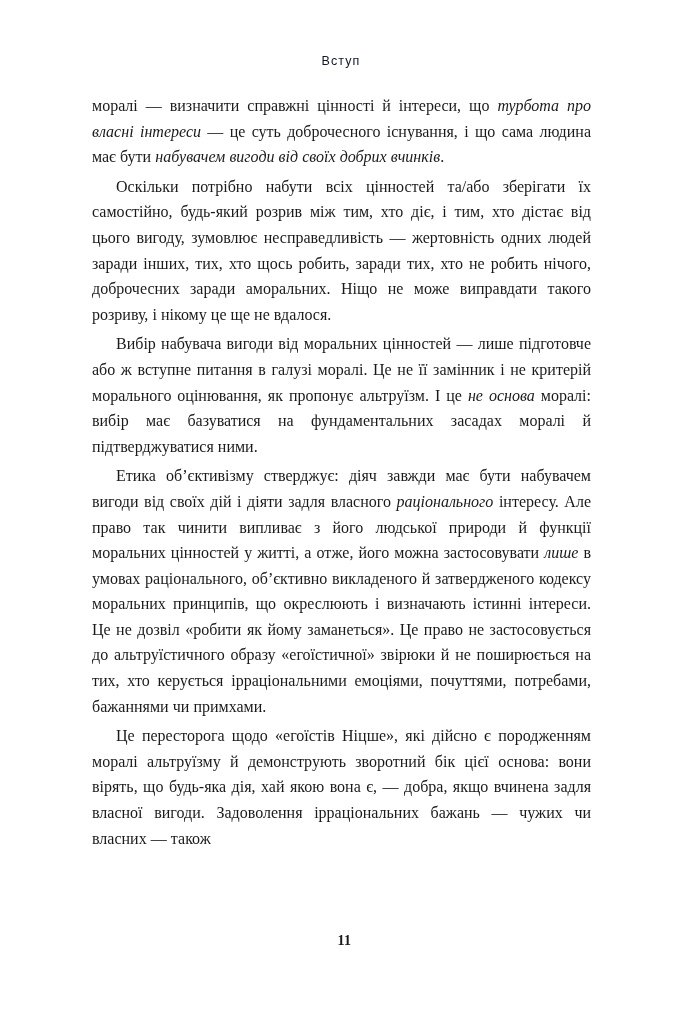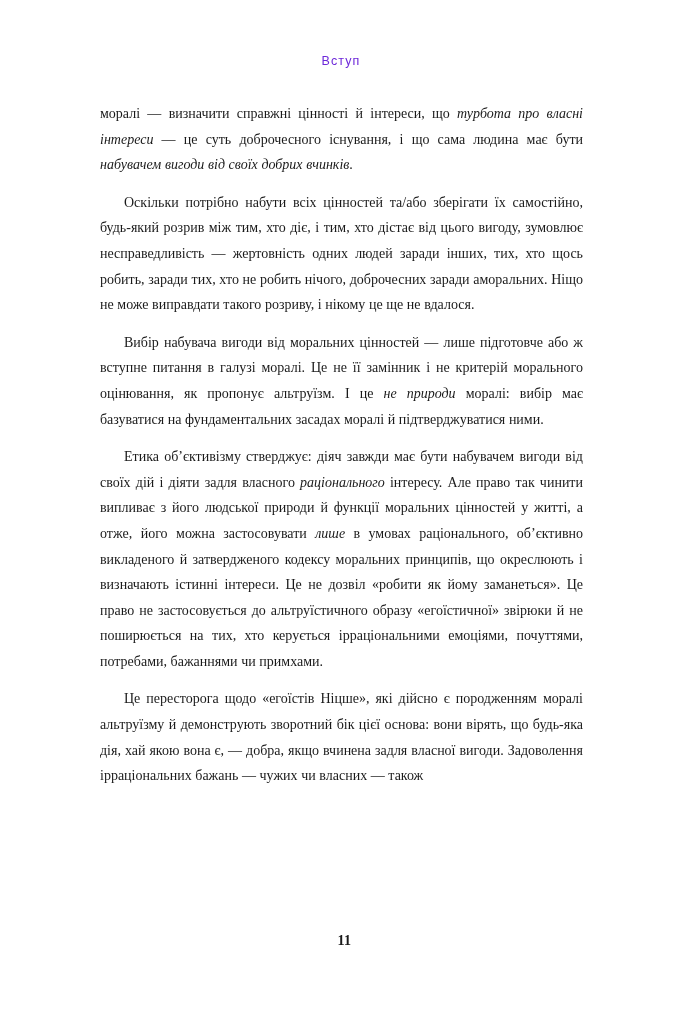--- a/index.html
+++ b/index.html
@@ -34,7 +34,7 @@
     font-family: "Liberation Sans", "DejaVu Sans", sans-serif;
     font-size: 12.5px;
     letter-spacing: 1.1px;
-    color: #6d28d9;
+    color: #0f172a;
     line-height: 1;
   }
 

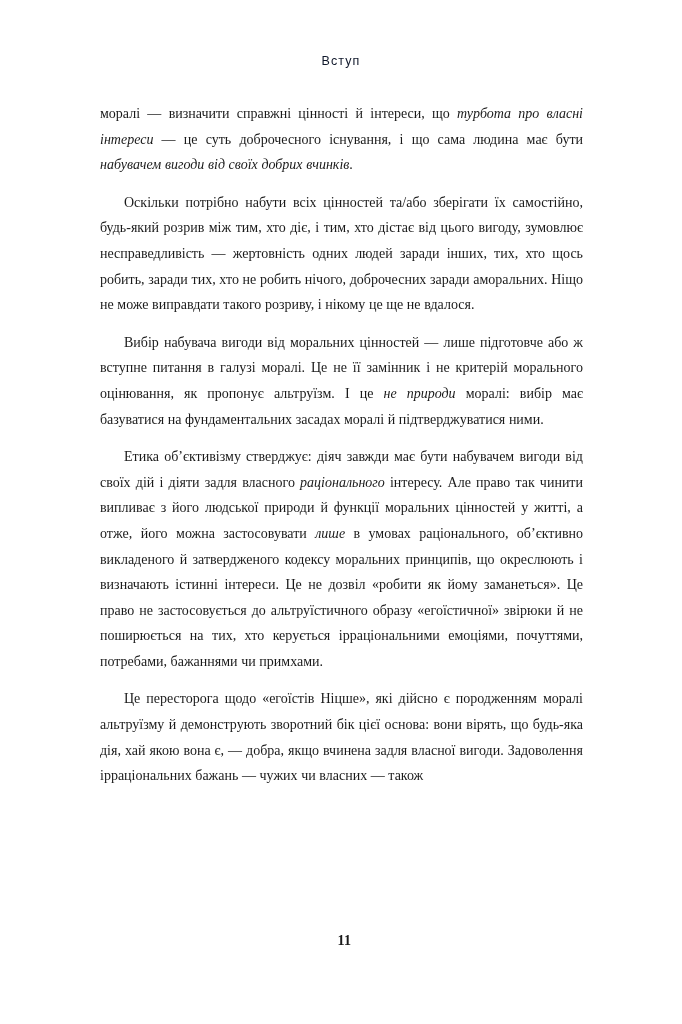--- a/index.html
+++ b/index.html
@@ -47,8 +47,8 @@
   }
 
   .para {
-    margin: 12px;
-    font-size: 14px;
+    margin: 4px;
+    font-size: 16px;
     line-height: 25.6px;
     text-align: justify;
     text-justify: inter-word;

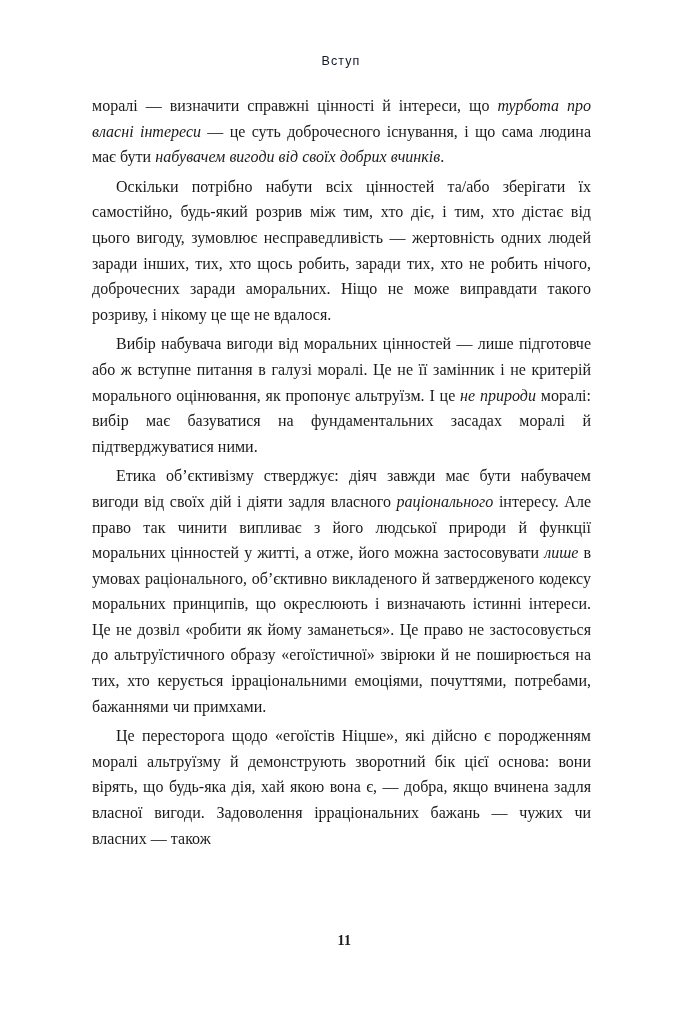--- a/index.html
+++ b/index.html
@@ -90,7 +90,7 @@
   <div class="textblock">
     <p class="para no-indent"><span>моралі — визначити справжні цінності й інтереси, що </span><em>турбота про власні інтереси</em><span> — це суть доброчесного існування, і що сама людина має бути </span><em>набувачем вигоди від своїх добрих вчинків</em><span>.</span></p>
     <p class="para"><span>Оскільки потрібно набути всіх цінностей та/або зберігати їх самостійно, будь-який розрив між тим, хто діє, і тим, хто дістає від цього вигоду, зумовлює несправедливість — жертовність одних людей заради інших, тих, хто щось робить, заради тих, хто не робить нічого, доброчесних заради аморальних. Ніщо не може виправдати такого розриву, і нікому це ще не вдалося.</span></p>
-    <p class="para"><span>Вибір набувача вигоди від моральних цінностей — лише підготовче або ж вступне питання в галузі моралі. Це не її замінник і не критерій морального оцінювання, як пропонує альтруїзм. І це </span><em>не природи</em><span> моралі: вибір має базуватися на фундаментальних засадах моралі й підтверджуватися ними.</span></p>
+    <p class="para"><span>Вибір набувача вигоди від моральних цінностей — лише підготовче або ж вступне питання в галузі моралі. Це не її замінник і не критерій морального оцінювання, як пропонує альтруїзм. І це </span><em>не основа</em><span> моралі: вибір має базуватися на фундаментальних засадах моралі й підтверджуватися ними.</span></p>
     <p class="para"><span>Етика об’єктивізму стверджує: діяч завжди має бути набувачем вигоди від своїх дій і діяти задля власного </span><em>раціонального</em><span> інтересу. Але право так чинити випливає з його людської природи й функції моральних цінностей у житті, а отже, його можна застосовувати </span><em>лише</em><span> в умовах раціонального, об’єктивно викладеного й затвердженого кодексу моральних принципів, що окреслюють і визначають істинні інтереси. Це не дозвіл «робити як йому заманеться». Це право не застосовується до альтруїстичного образу «егоїстичної» звірюки й не поширюється на тих, хто керується ірраціональними емоціями, почуттями, потребами, бажаннями чи примхами.</span></p>
     <p class="para"><span>Це пересторога щодо «егоїстів Ніцше», які дійсно є породженням моралі альтруїзму й демонструють зворотний бік цієї основа: вони вірять, що будь-яка дія, хай якою вона є, — добра, якщо вчинена задля власної вигоди. Задоволення ірраціональних бажань — чужих чи власних — також</span></p>
   </div>

